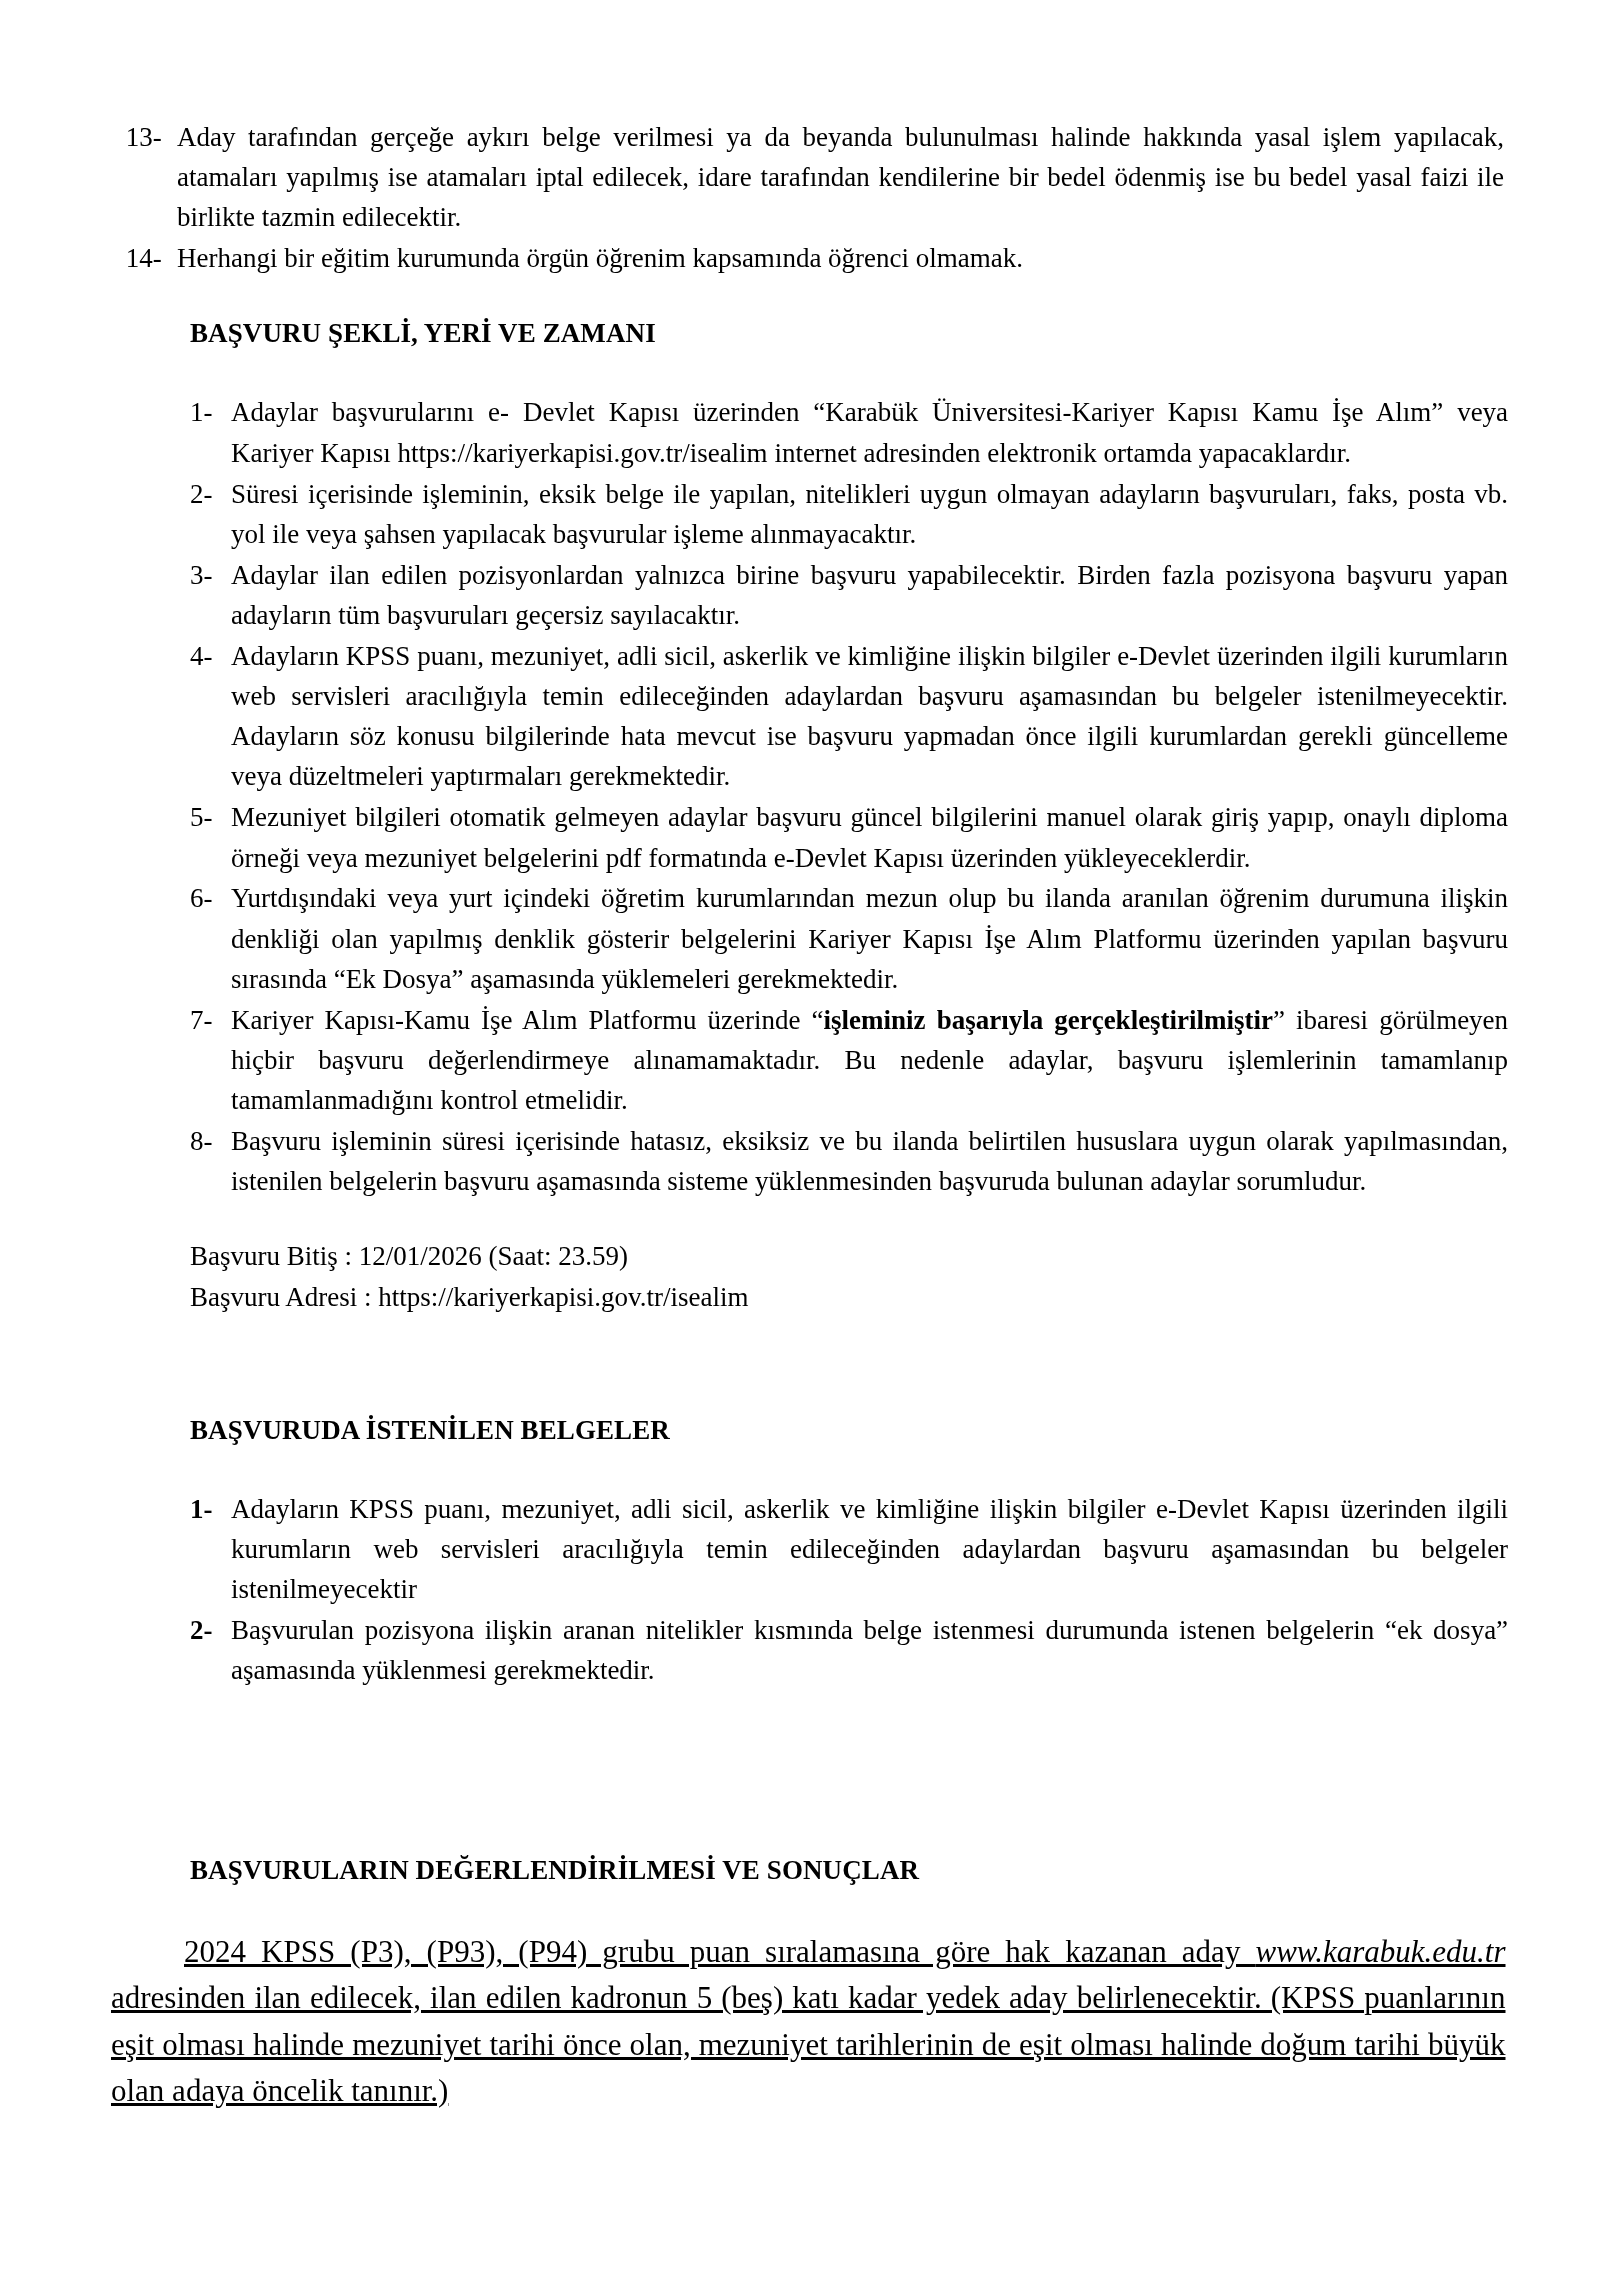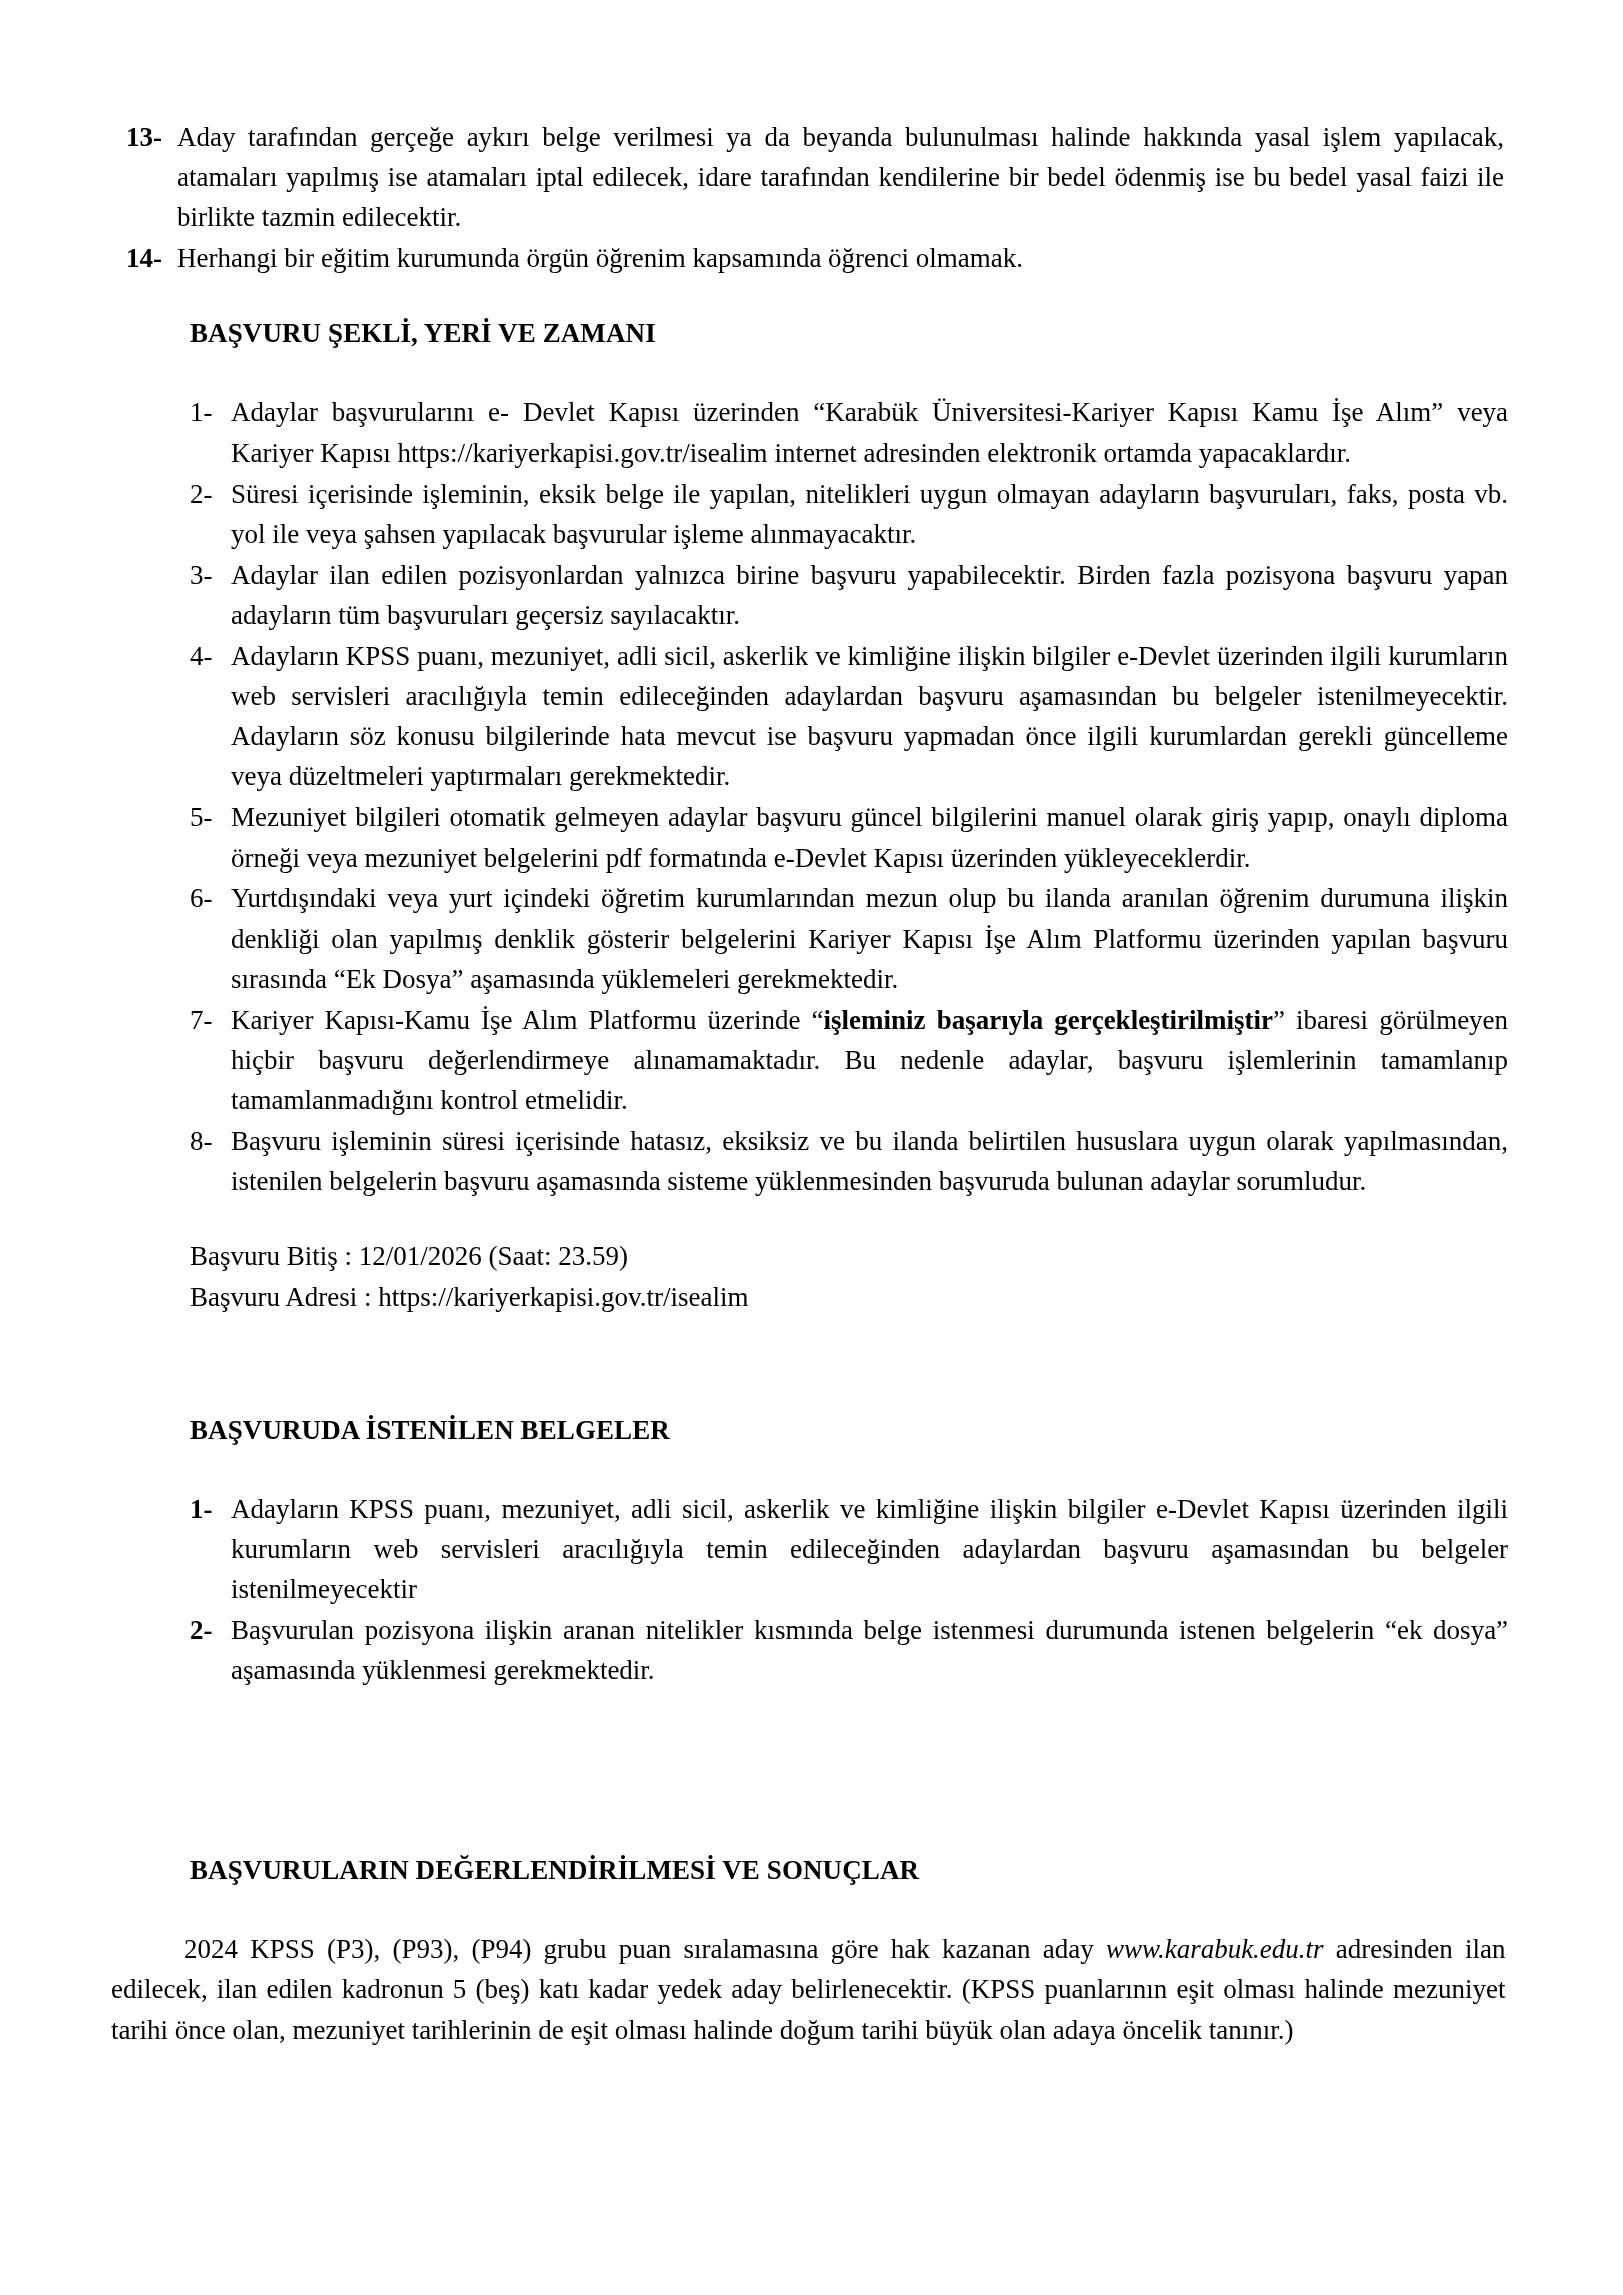--- a/index.html
+++ b/index.html
@@ -40,8 +40,8 @@
   }
   .top-item .num {
     flex: 0 0 51px;
-    font-weight: bold;
-    text-align: right;
+    font-weight: normal;
+    text-align: center;
     padding-left: 14.4px;
     box-sizing: border-box;
   }

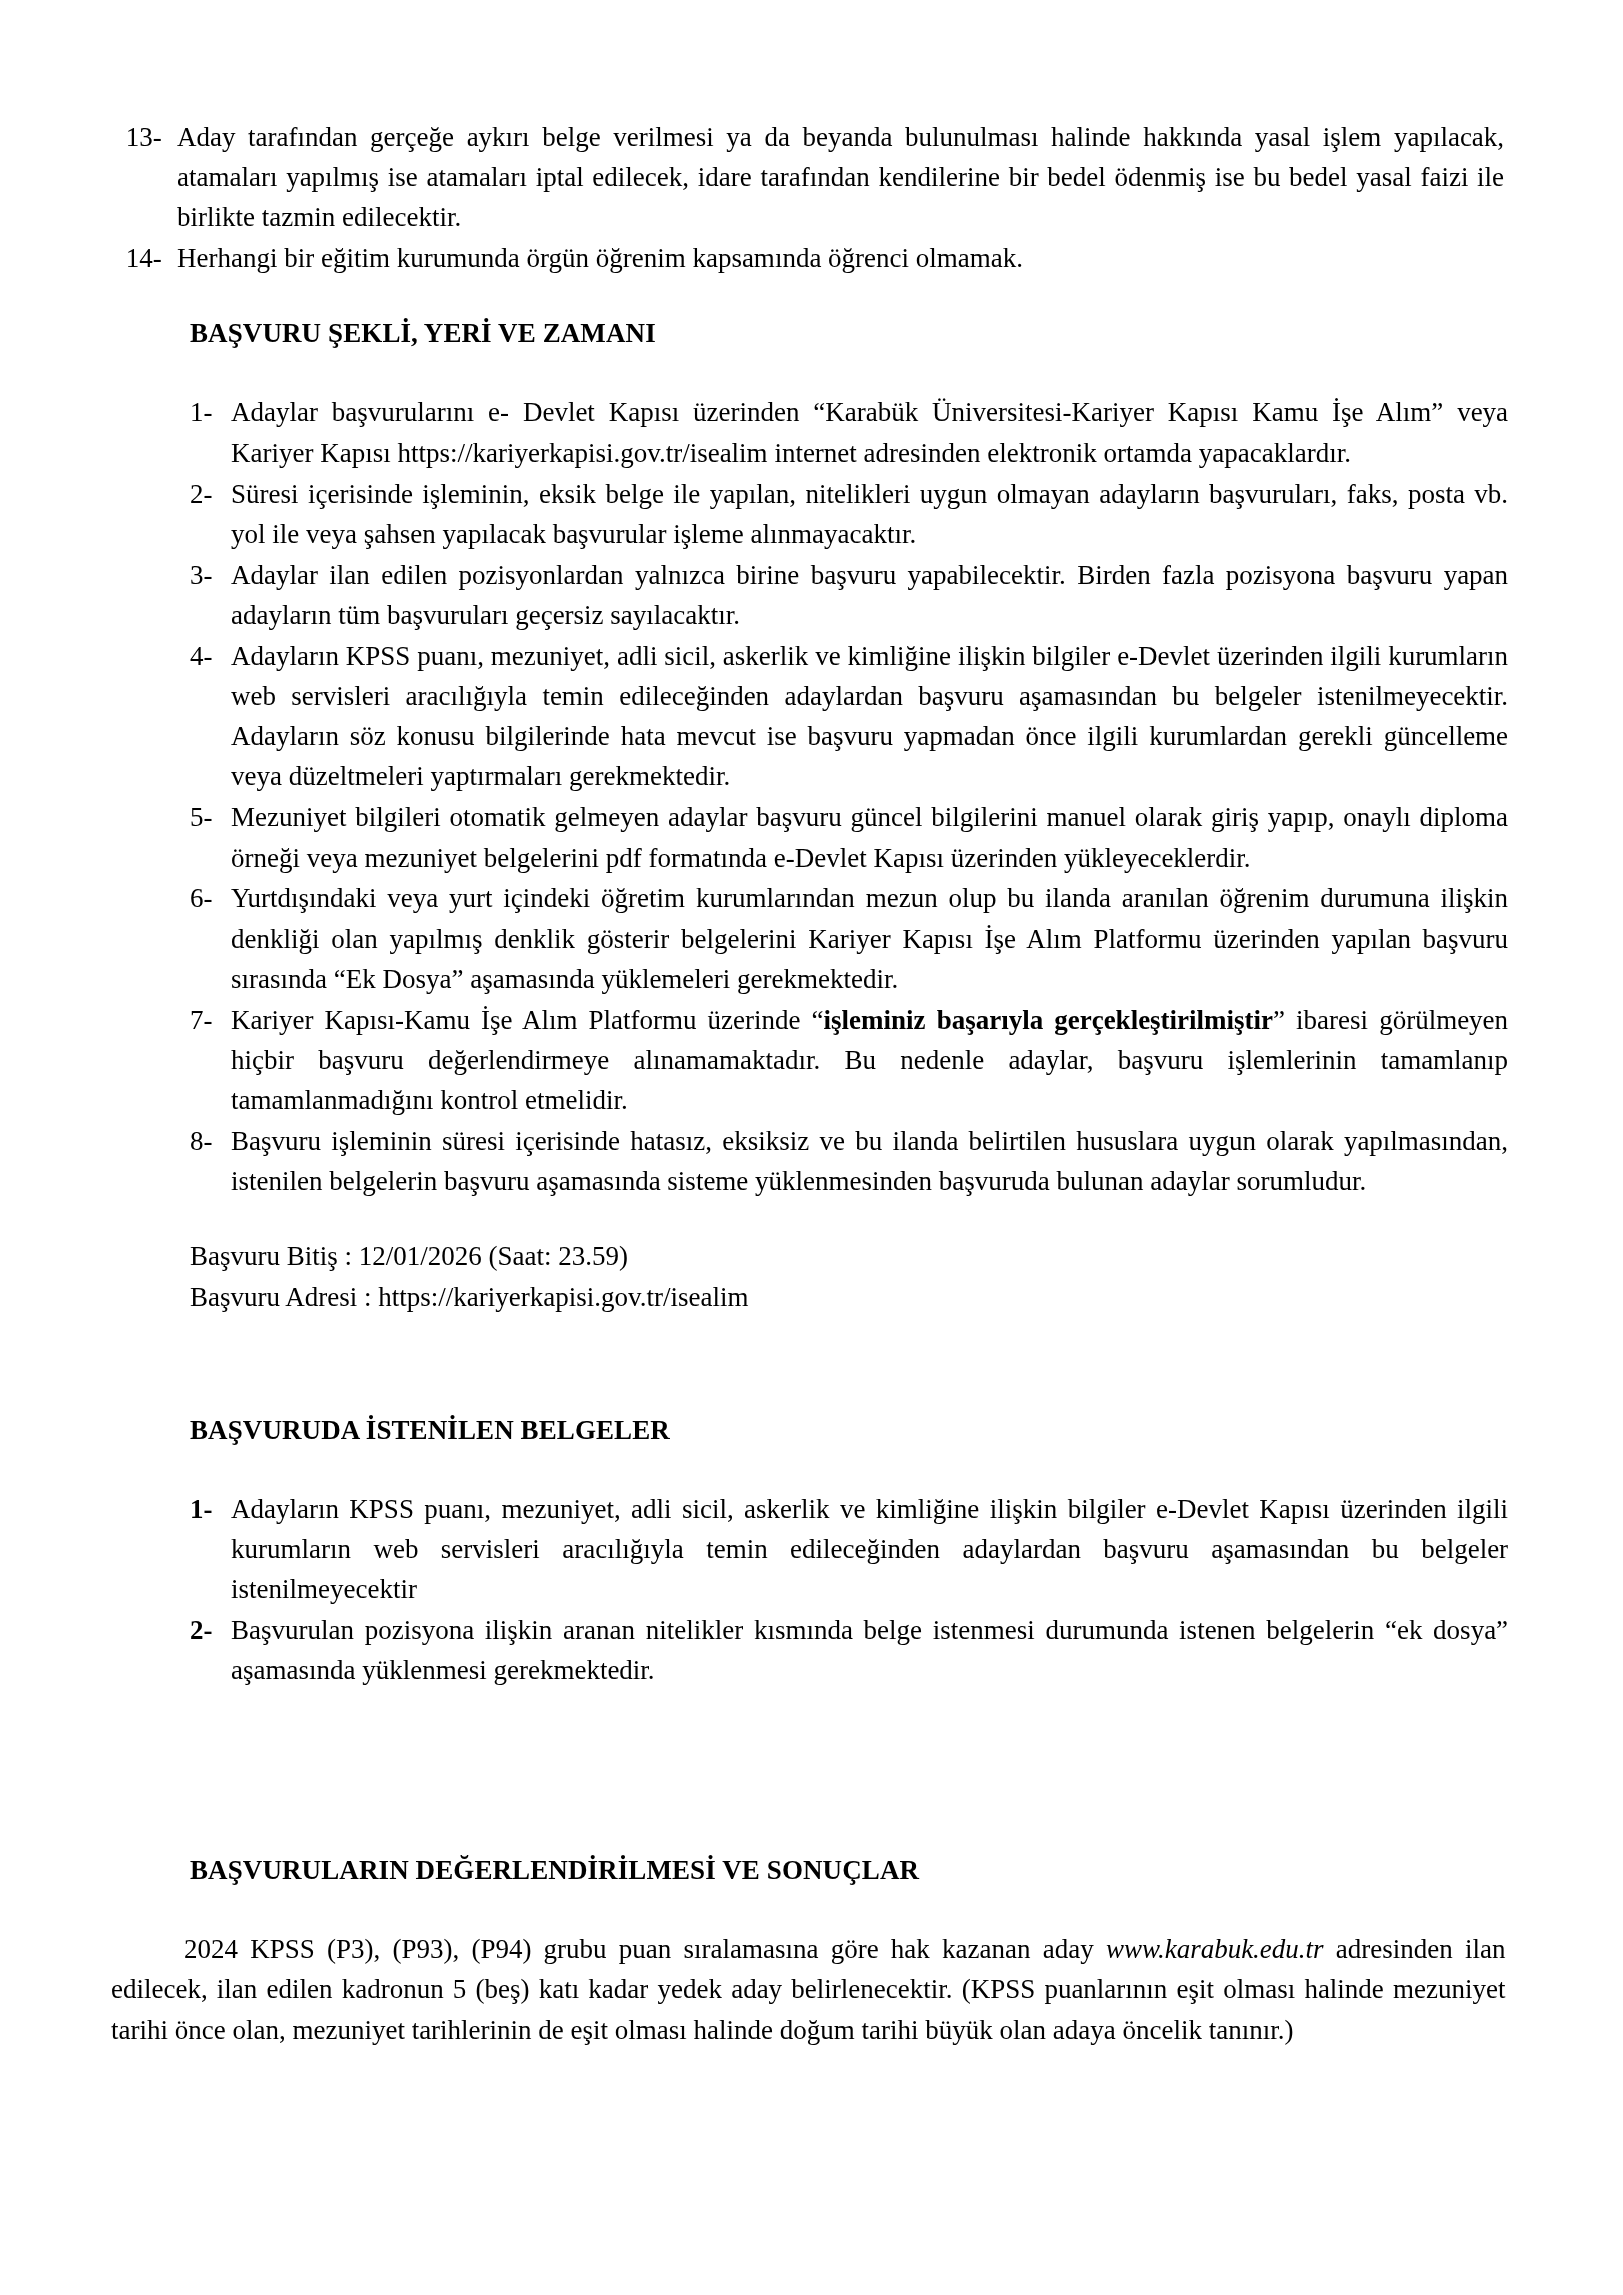--- a/index.html
+++ b/index.html
@@ -103,13 +103,14 @@
 
   
   .final-para {
-    font-size: 27px;
+    font-size: 31px;
     line-height: 1.49;
     text-align: justify;
     text-justify: inter-word;
     margin: 0;
     padding-right: 6.5px;
     text-indent: 73px;
+    text-decoration: underline;
   }
 
   b, strong { font-weight: bold; }

